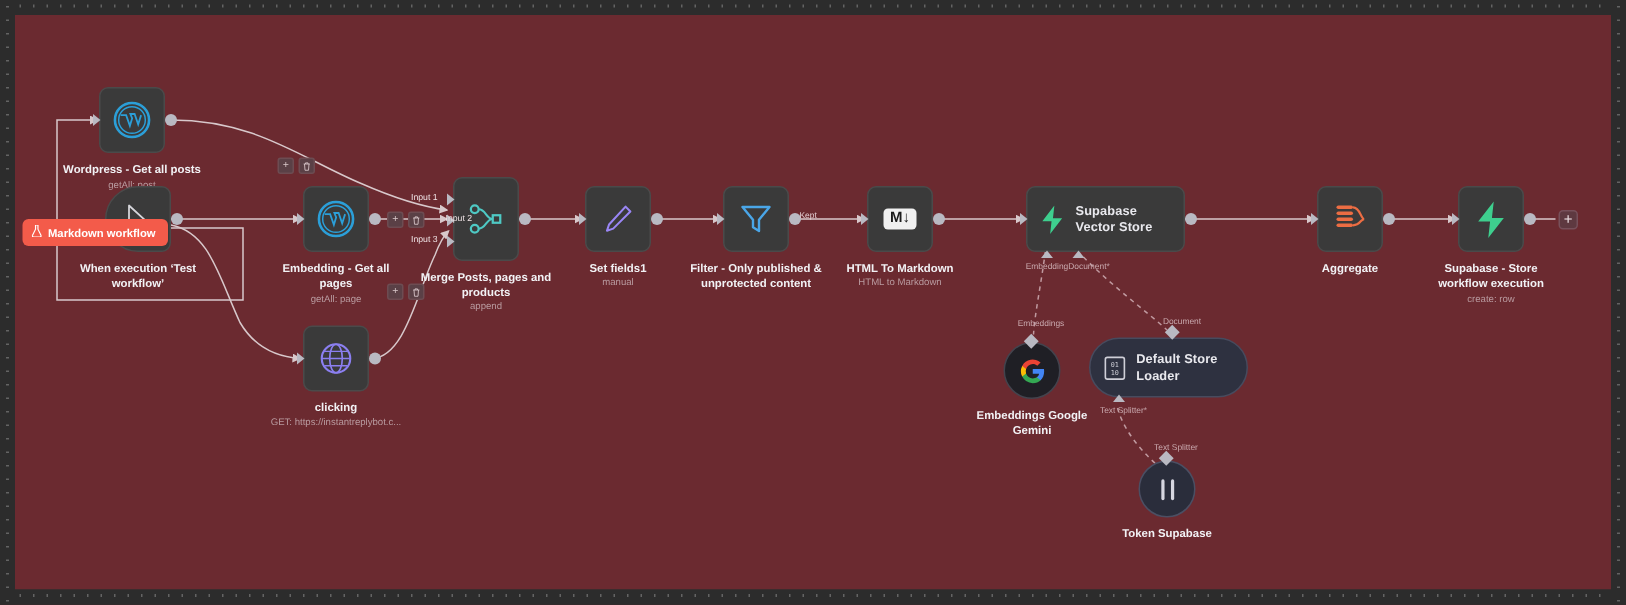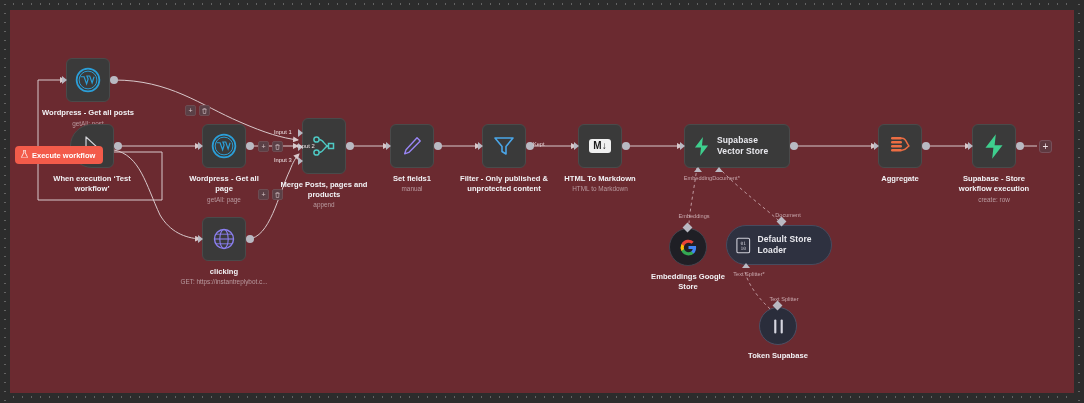--- a/index.html
+++ b/index.html
@@ -613,7 +613,7 @@
             <path d="M3 0h2v3.5l2.5 5a1 1 0 0 1-.9 1.5H1.4a1 1 0 0 1-.9-1.5L3 3.5V0z" fill="none" stroke="#fff" stroke-width="1"></path>
           </svg>
       </span>
-      <span>Execute workflow</span>
+      <span>Markdown workflow</span>
     </div>
 
     <div class="node" style="left:56px; top:48px;">

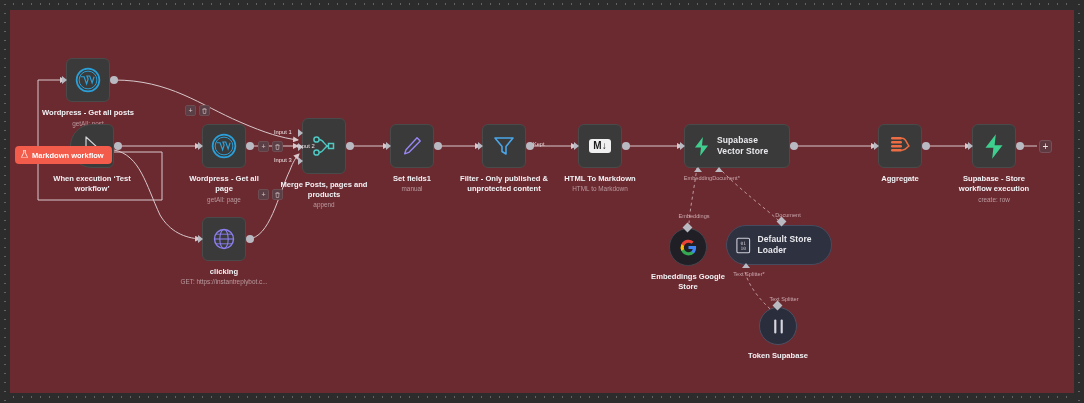--- a/index.html
+++ b/index.html
@@ -660,7 +660,7 @@
             <div class="port-dot"></div>
           </div>
       </div>
-      <div class="nlabel wrap" style="top:50px; width:80px;">Wordpress - Get all page</div>
+      <div class="nlabel wrap" style="top:50px; width:80px;">Embedding - Get all pages</div>
       <div class="nsub" style="top:72px; width:120px;">getAll: page</div>
     </div>
 

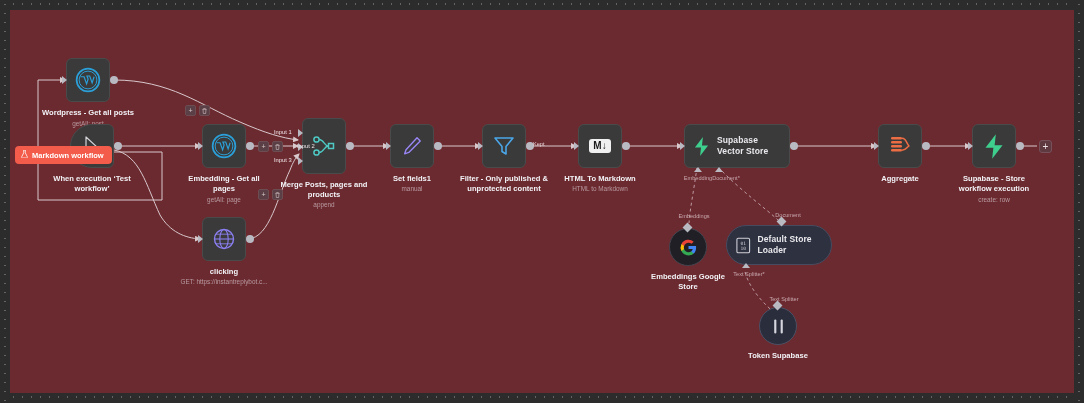--- a/index.html
+++ b/index.html
@@ -791,7 +791,7 @@
           <path d="M12 5.9c1.5 0 2.8.5 3.8 1.5l2.8-2.8A10 10 0 0 0 3.1 7.5l3.3 2.6C7.2 7.7 9.4 5.9 12 5.9z" fill="#EA4335"></path>
         </svg>
       </div>
-      <div class="nlabel wrap" style="top:44px; width:90px;">Embeddings Google Store</div>
+      <div class="nlabel wrap" style="top:44px; width:90px;">Embeddings Google Gemini</div>
     </div>
     <div class="sub-diamond" style="left:674px; top:214px;"></div>
     <div class="conn-tag" style="left:654px; top:203px; width:60px;">Embeddings</div>

